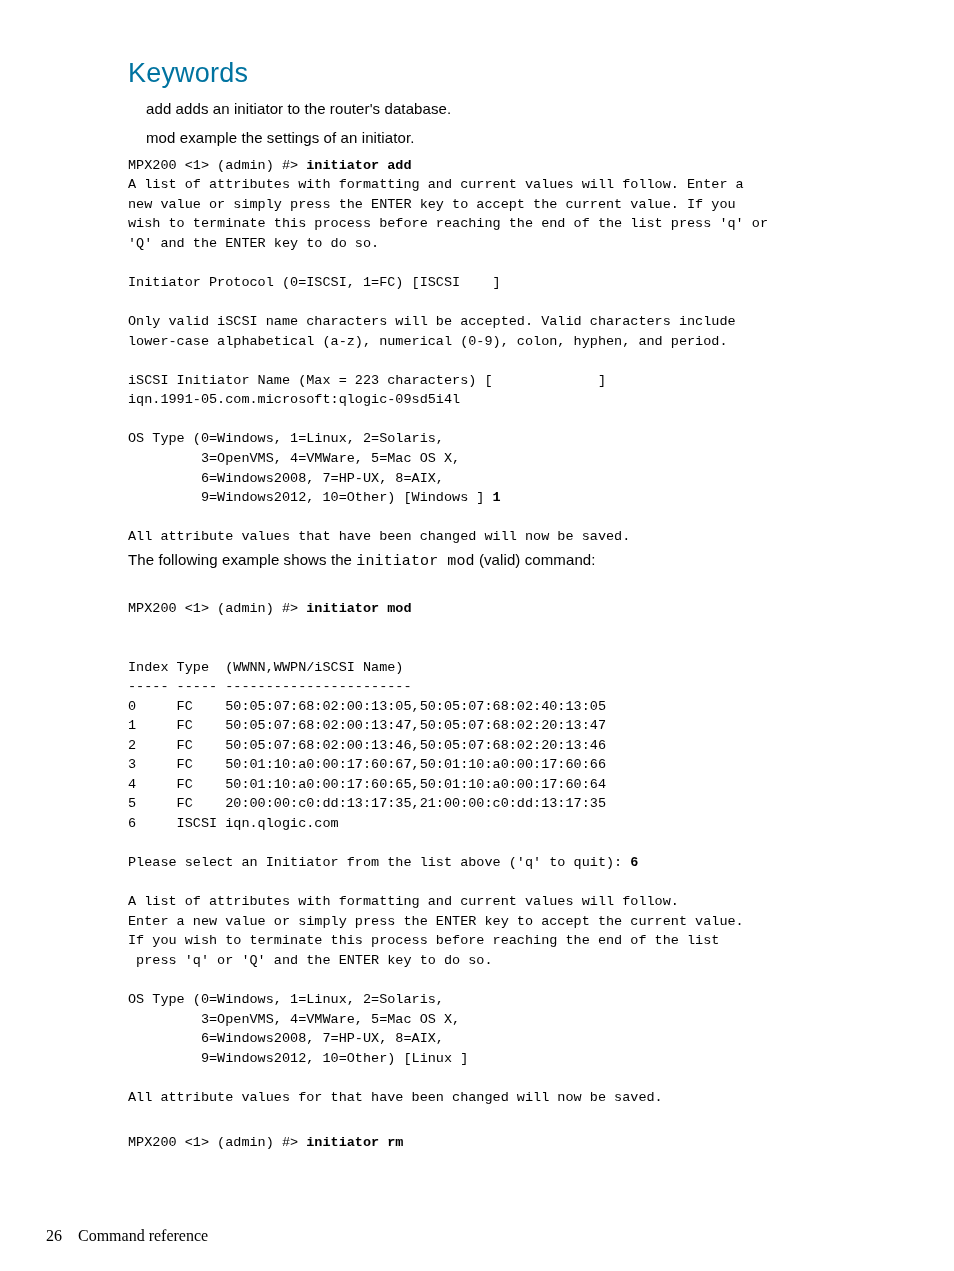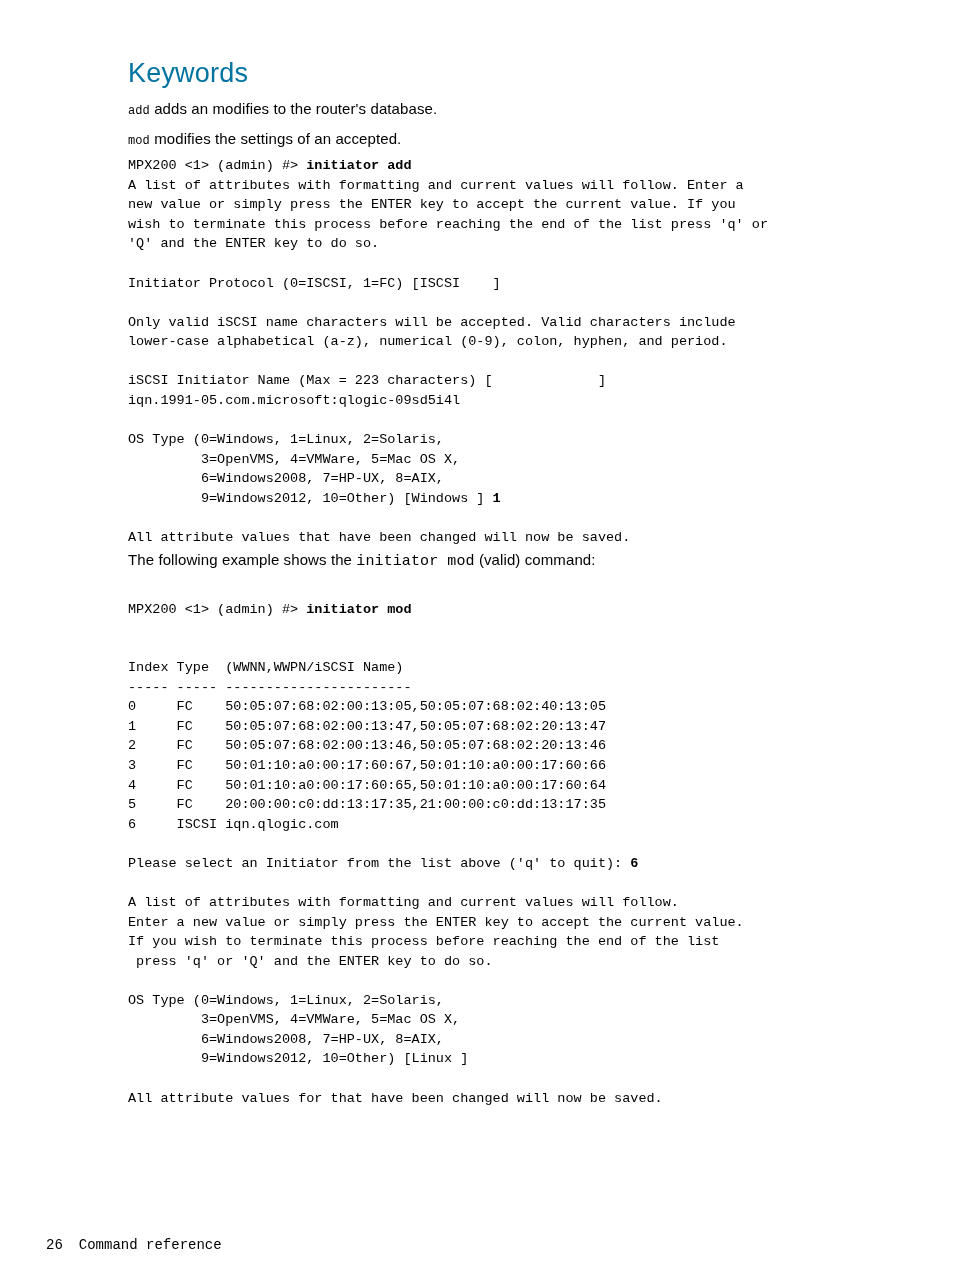--- a/index.html
+++ b/index.html
@@ -34,8 +34,9 @@
       letter-spacing: 0.1px;
     }
     .keyword-line .kw {
-      font-family: Liberation Mono, monospace;
-      font-size: 12px;
+      font-family: Liberation Sans, sans-serif;
+      font-size: 15px;
+      margin-left: 18px;
     }
     .body-line {
       font-size: 15px;

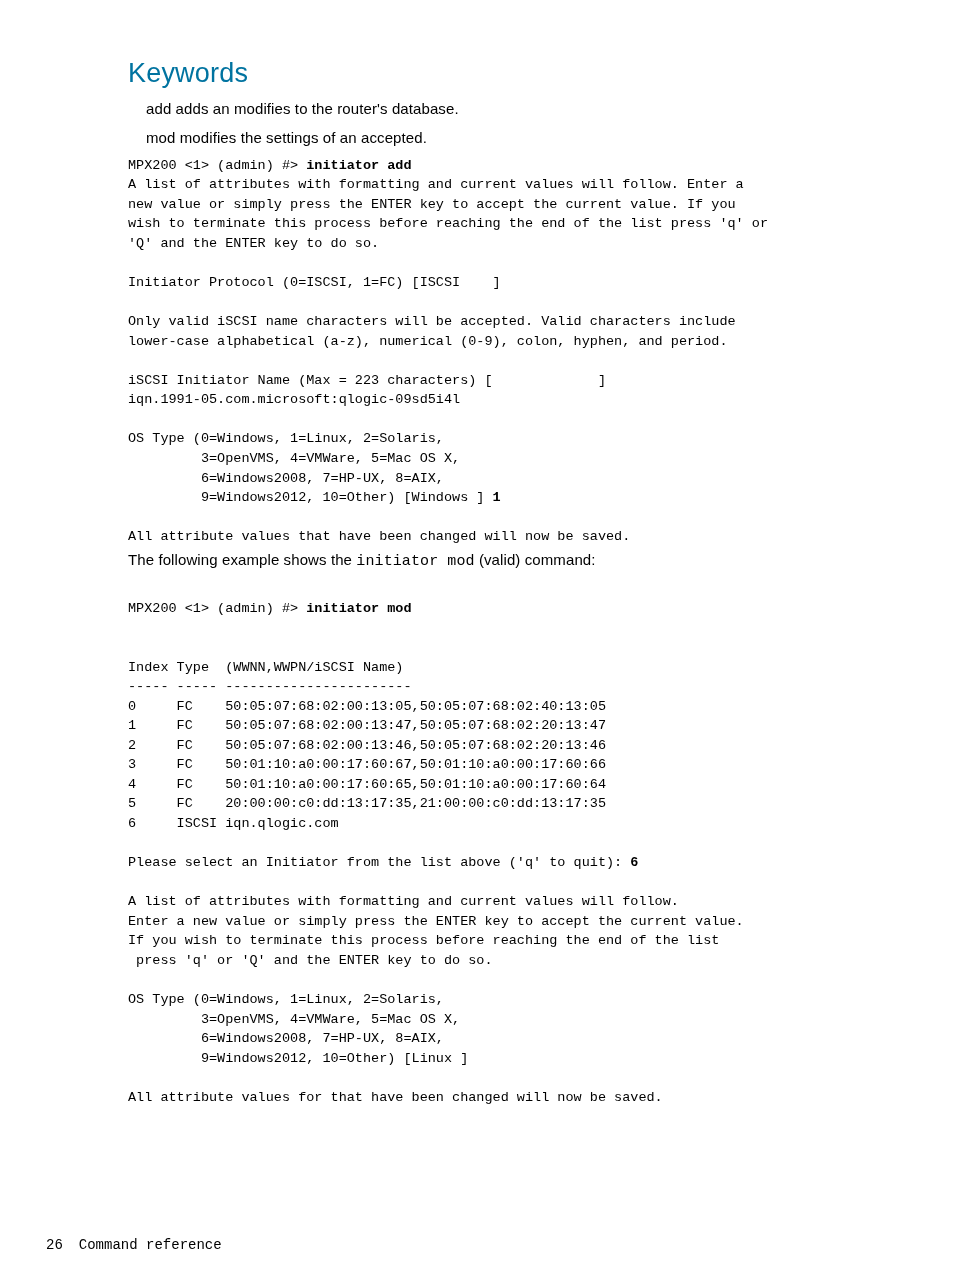--- a/index.html
+++ b/index.html
@@ -83,7 +83,7 @@
   <h2 class="section-heading">Keywords</h2>
 
   <p class="keyword-line">
-    <span class="kw">add</span><span> adds an modifies to the router's database.</span>
+    <span class="kw">add</span><span> adds an initiator to the router's database.</span>
   </p>
   <p class="keyword-line">
     <span class="kw">mod</span><span> modifies the settings of an accepted.</span>

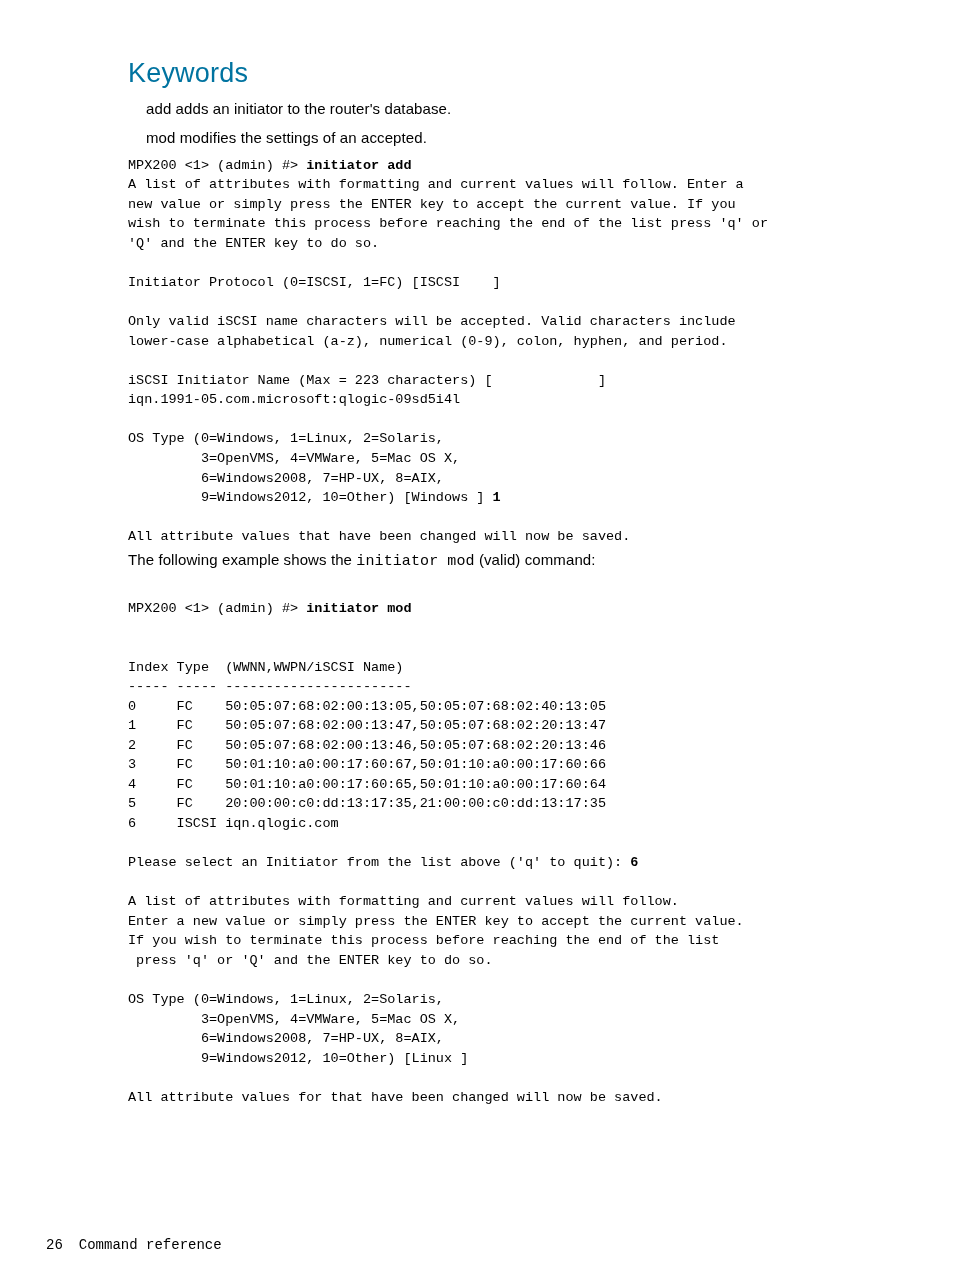--- a/index.html
+++ b/index.html
@@ -86,7 +86,7 @@
     <span class="kw">add</span><span> adds an initiator to the router's database.</span>
   </p>
   <p class="keyword-line">
-    <span class="kw">mod</span><span> modifies the settings of an accepted.</span>
+    <span class="kw">mod</span><span> example the settings of an initiator.</span>
   </p>
 
 

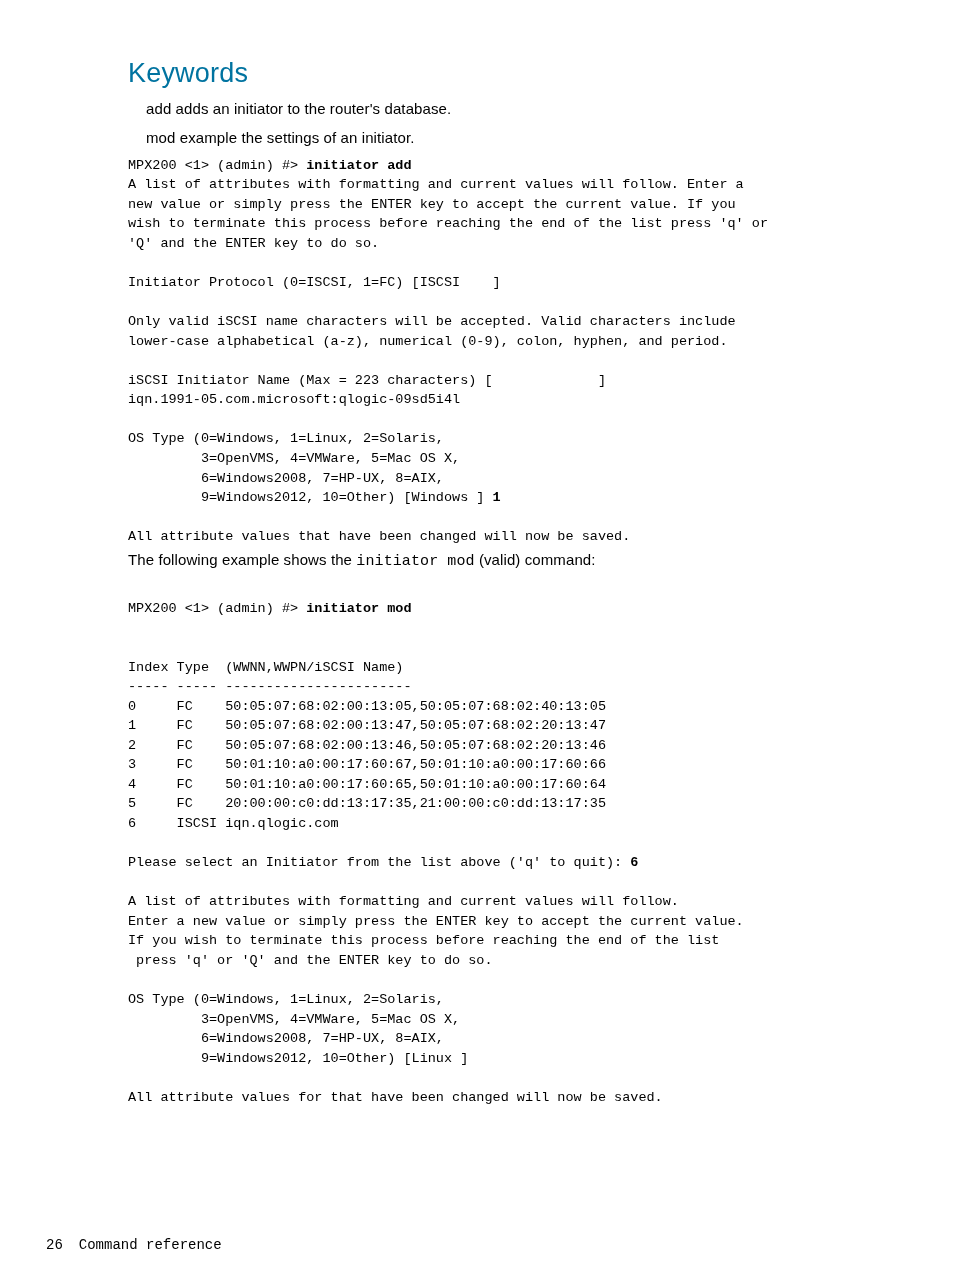--- a/index.html
+++ b/index.html
@@ -144,6 +144,8 @@
 All attribute values for that have been changed will now be saved.</span></div>
 
 
+  <div class="code-block"><span>
+MPX200 &lt;1&gt; (admin) #&gt; </span><span class="bold">initiator rm</span></div>
 </div>
 
 <div class="footer">

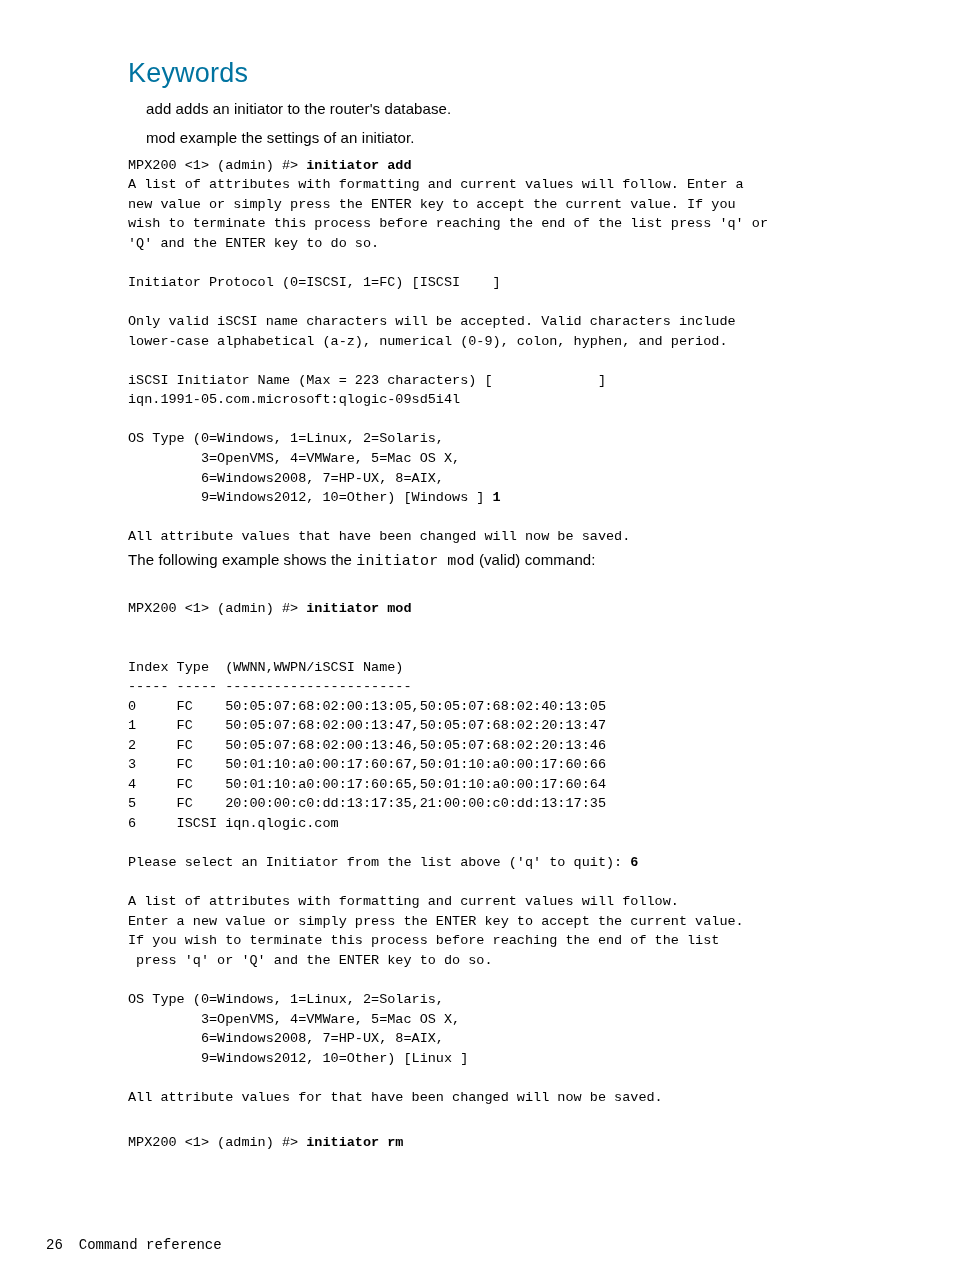--- a/index.html
+++ b/index.html
@@ -67,10 +67,10 @@
     }
     .footer {
       position: absolute;
-      bottom: 18px;
+      bottom: 26px;
       left: 46px;
-      font-size: 14px;
-      font-family: Liberation Mono, monospace;
+      font-size: 16px;
+      font-family: Liberation Serif, serif;
     }
     .footer .page-num {
       margin-right: 16px;

